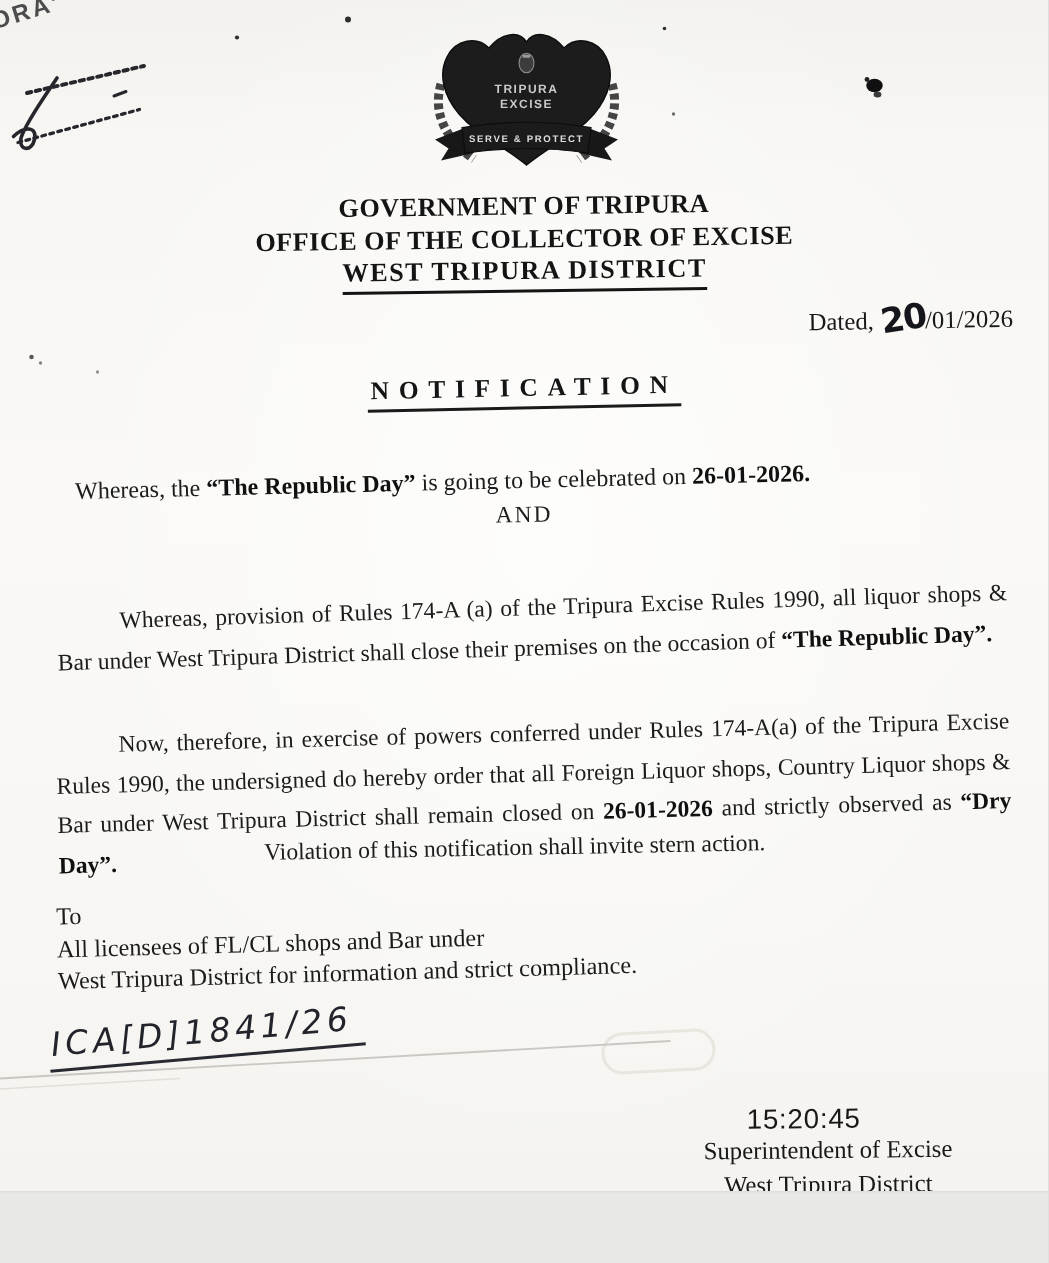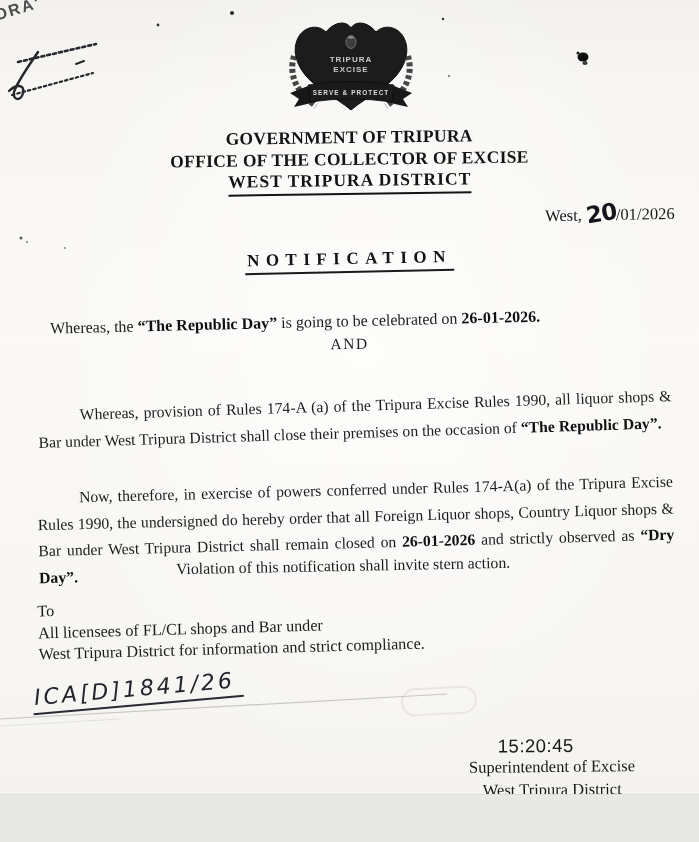--- a/index.html
+++ b/index.html
@@ -127,7 +127,7 @@
     <div><span class="underlined">WEST TRIPURA DISTRICT</span></div>
   </div>
 
-  <div class="dateline"><span>West, </span><span class="hand-day">20</span><span>/01/2026</span></div>
+  <div class="dateline"><span>Dated, </span><span class="hand-day">20</span><span>/01/2026</span></div>
 
   <div class="notif-title">
     <span class="t">NOTIFICATION</span>

